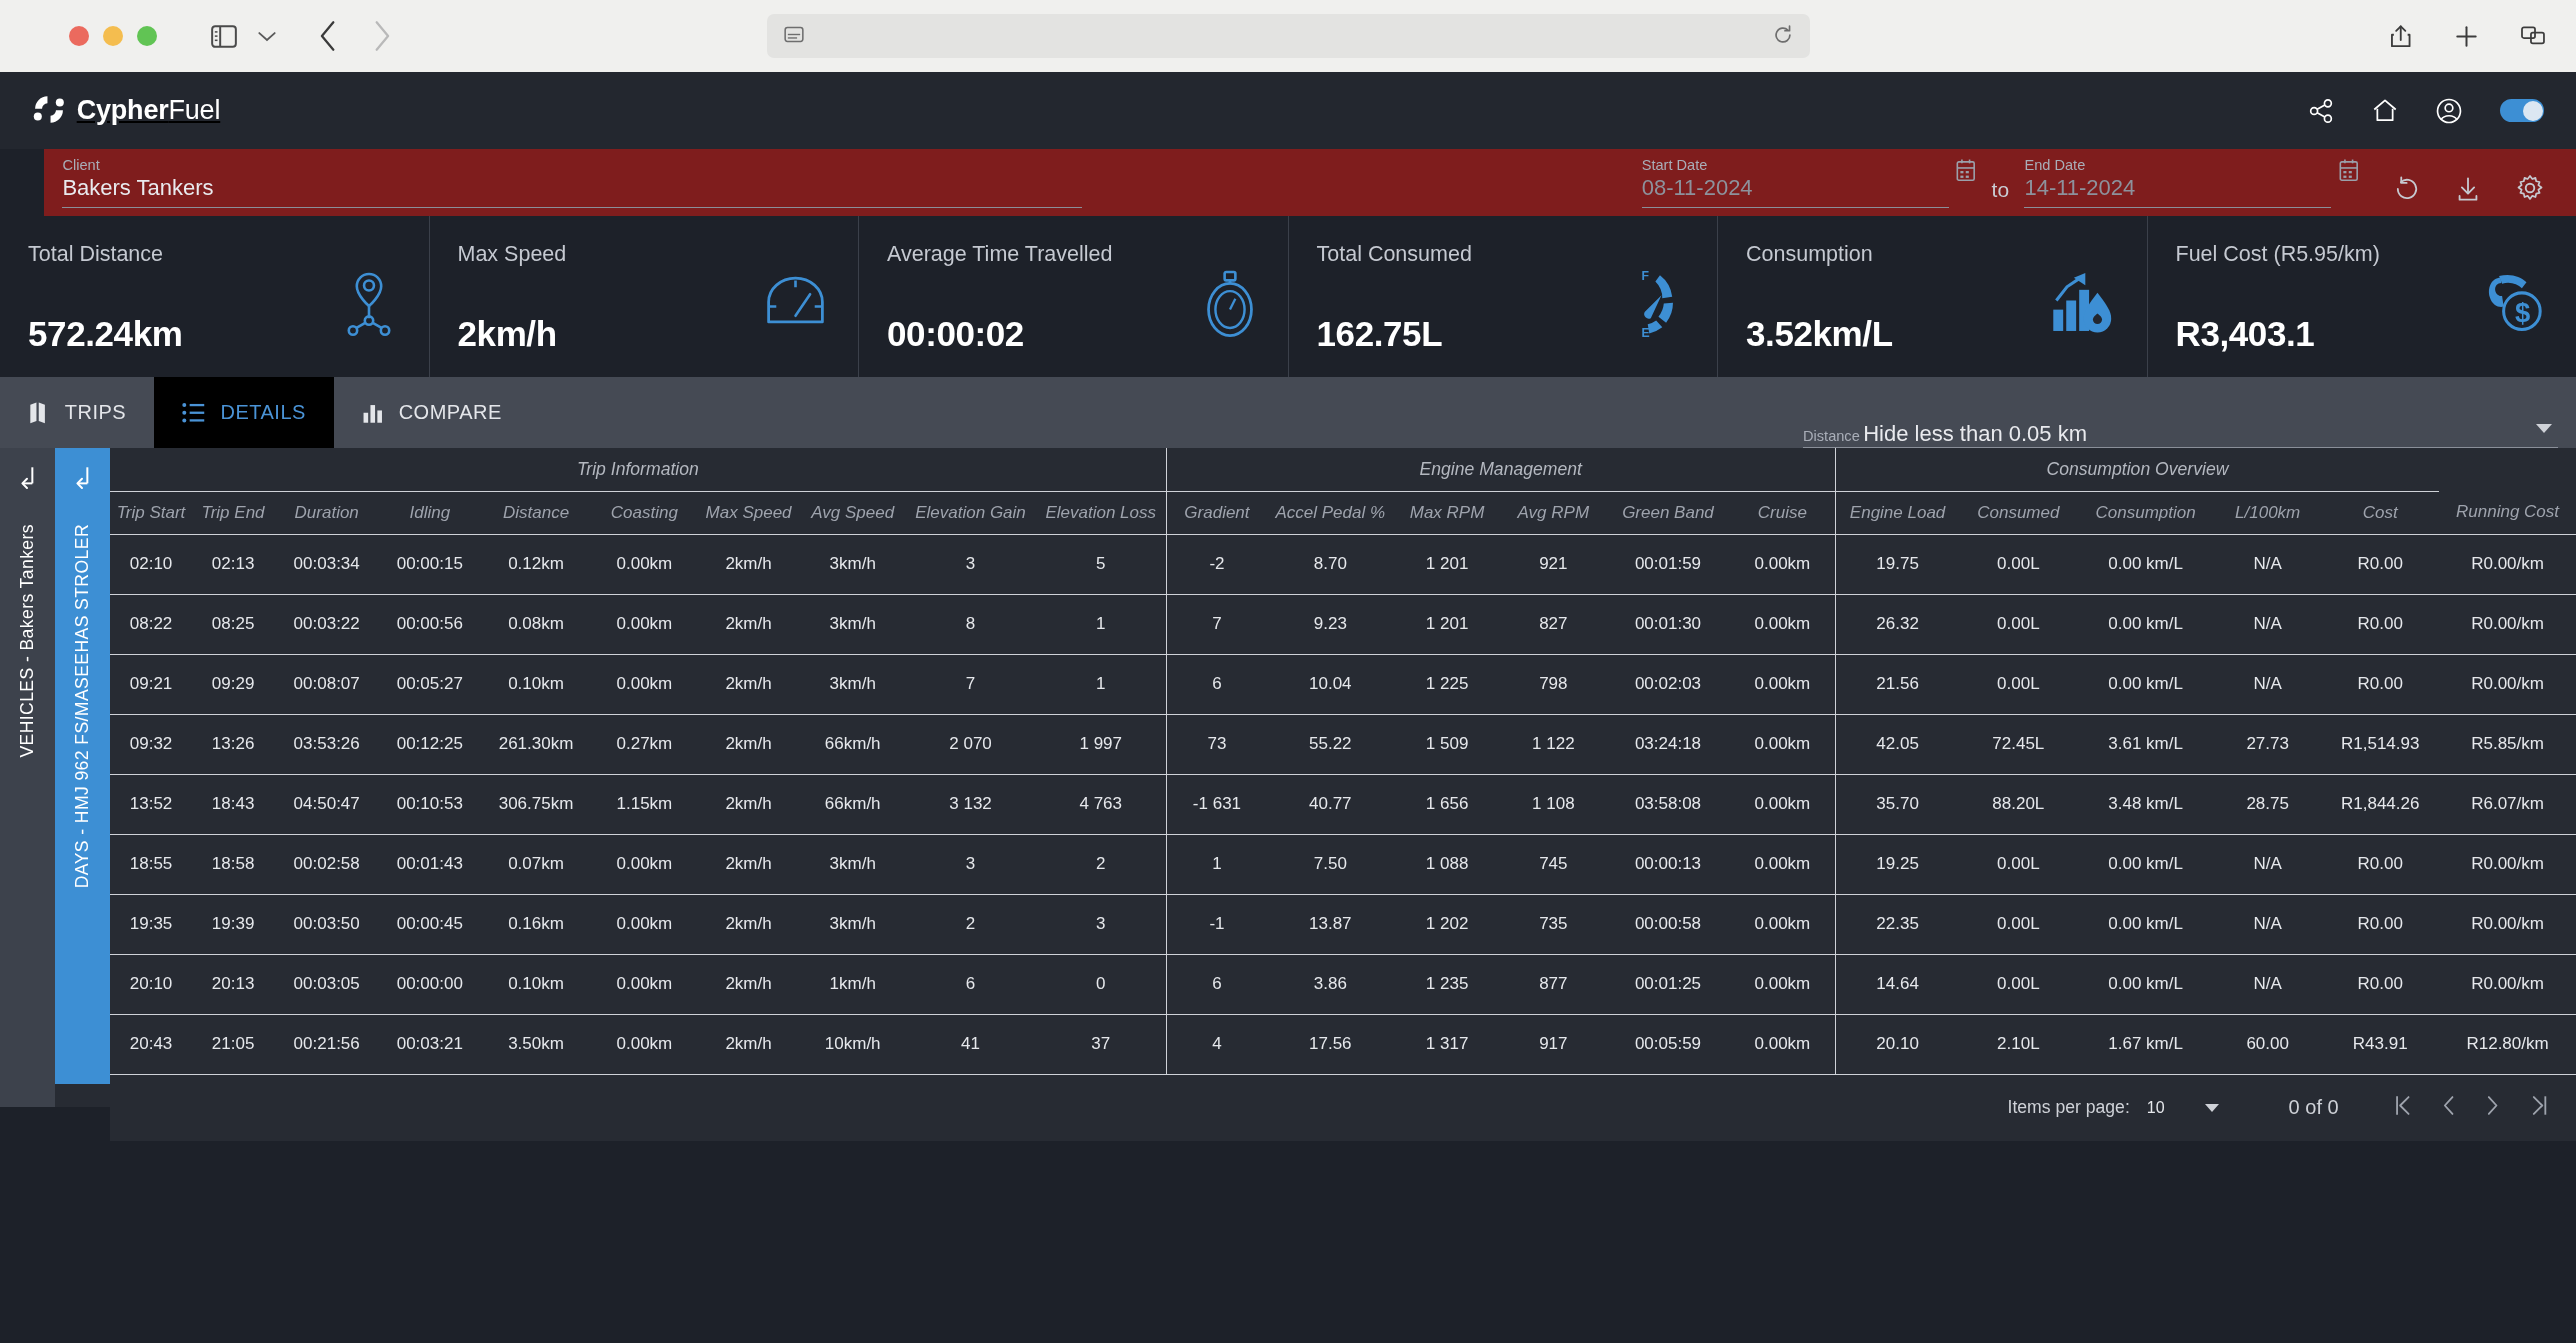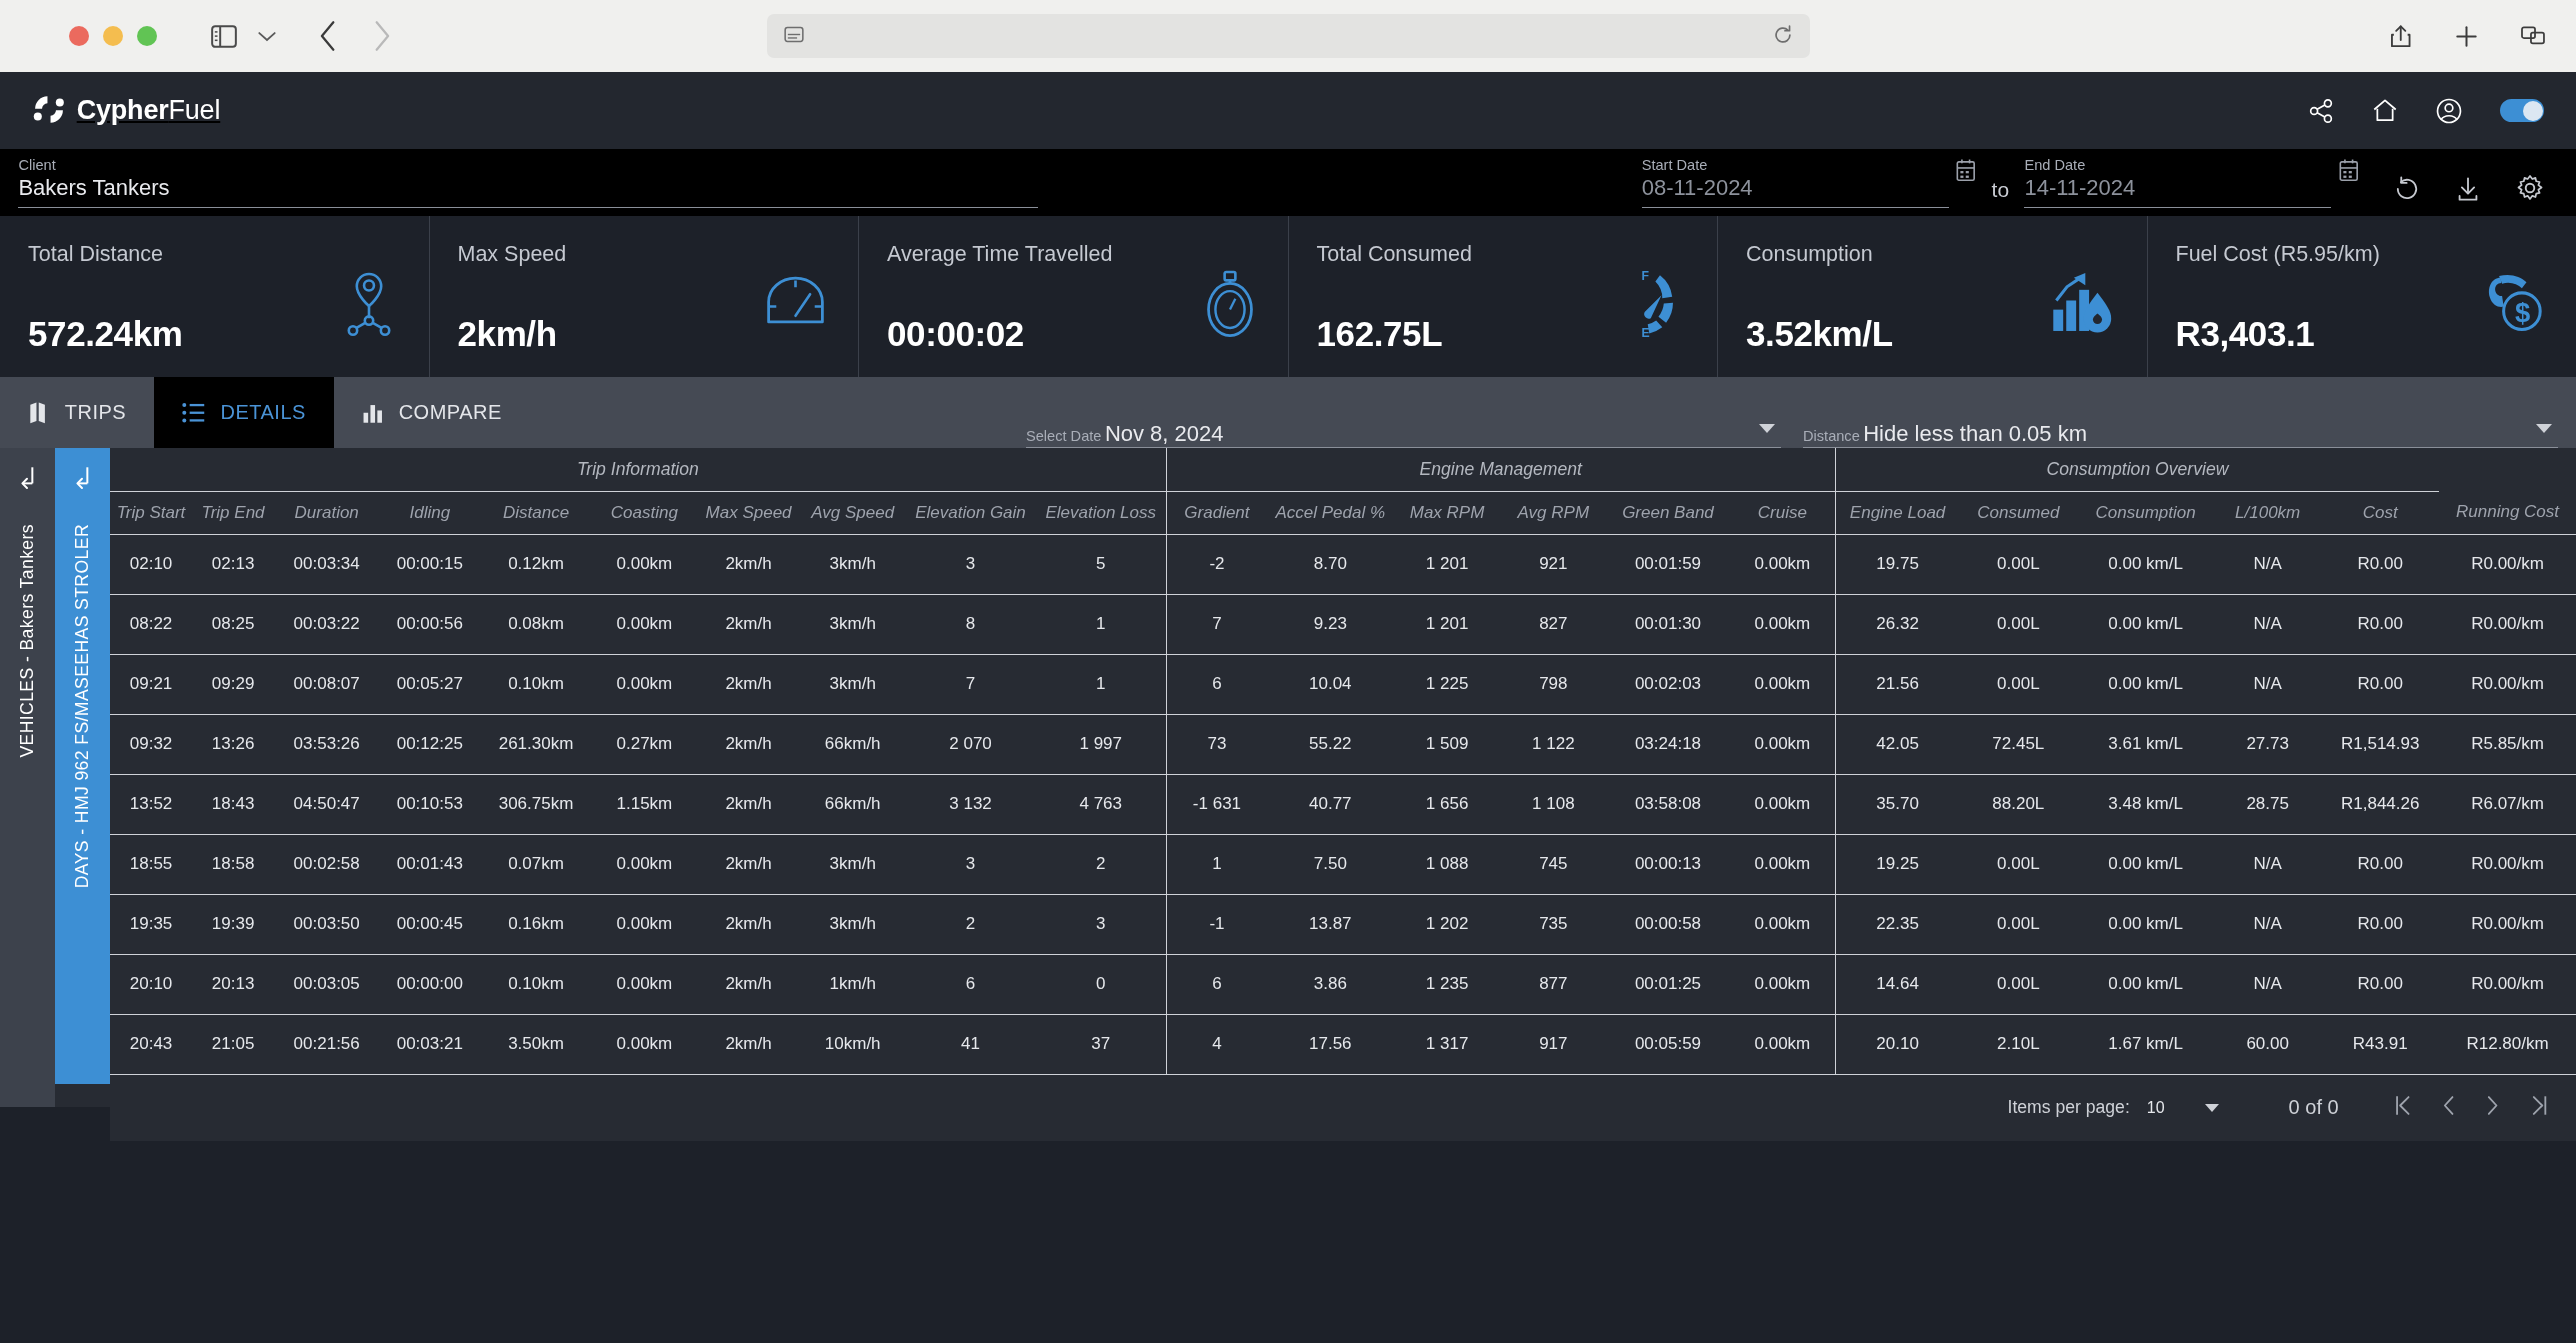--- a/index.html
+++ b/index.html
@@ -64,10 +64,11 @@
 
   
   .filter-bar {
-    height: 67px; background: #000000;
+    height: 67px; background: #7f1d1d;
     display: flex; align-items: flex-end;
     padding: 0 32px 0 18.4px;
     position: relative;
+    margin-left: 44px;
   }
   .field { position: relative; display: flex; flex-direction: column; justify-content: flex-end; }
   .field-label {

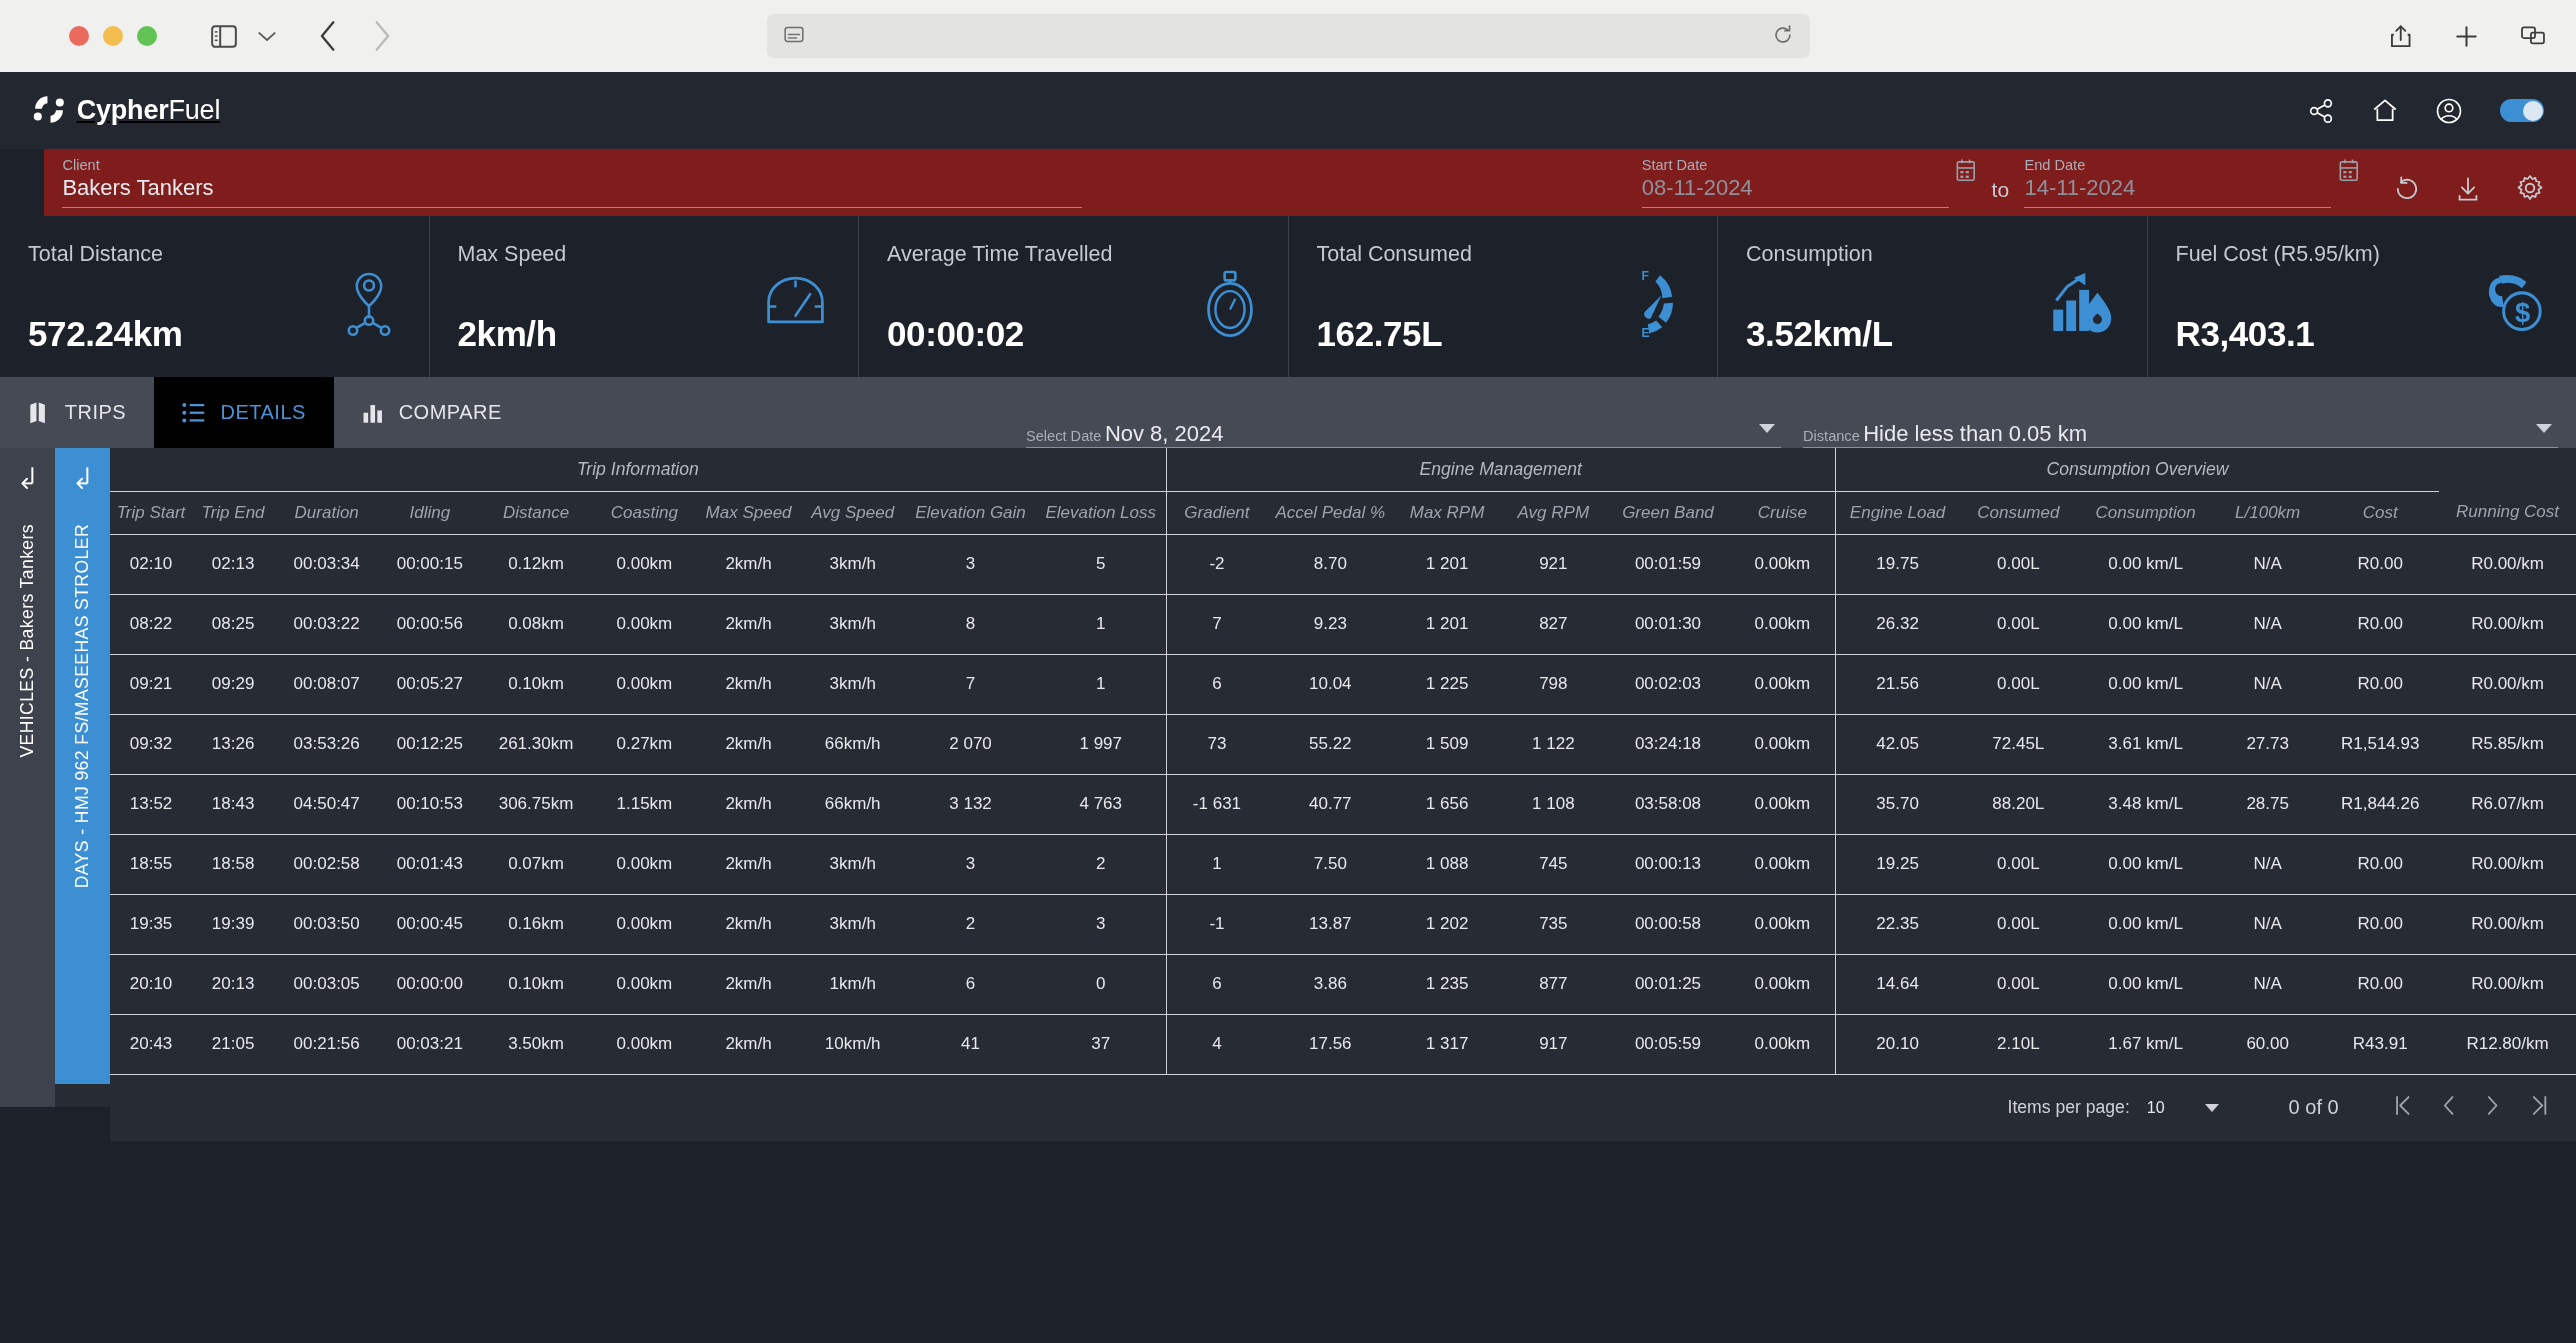--- a/index.html
+++ b/index.html
@@ -507,14 +507,6 @@
     </div>
   </div>
 
-  <div class="field select-field" id="select-date">
-    <div class="sel-inner">
-      <span class="field-label">Select Date</span>
-      <span class="field-value">Nov 8, 2024</span>
-      <span class="sel-caret"></span>
-    </div>
-    <span class="underline"></span>
-  </div>
 
   <div class="field select-field" id="select-distance">
     <div class="sel-inner">

